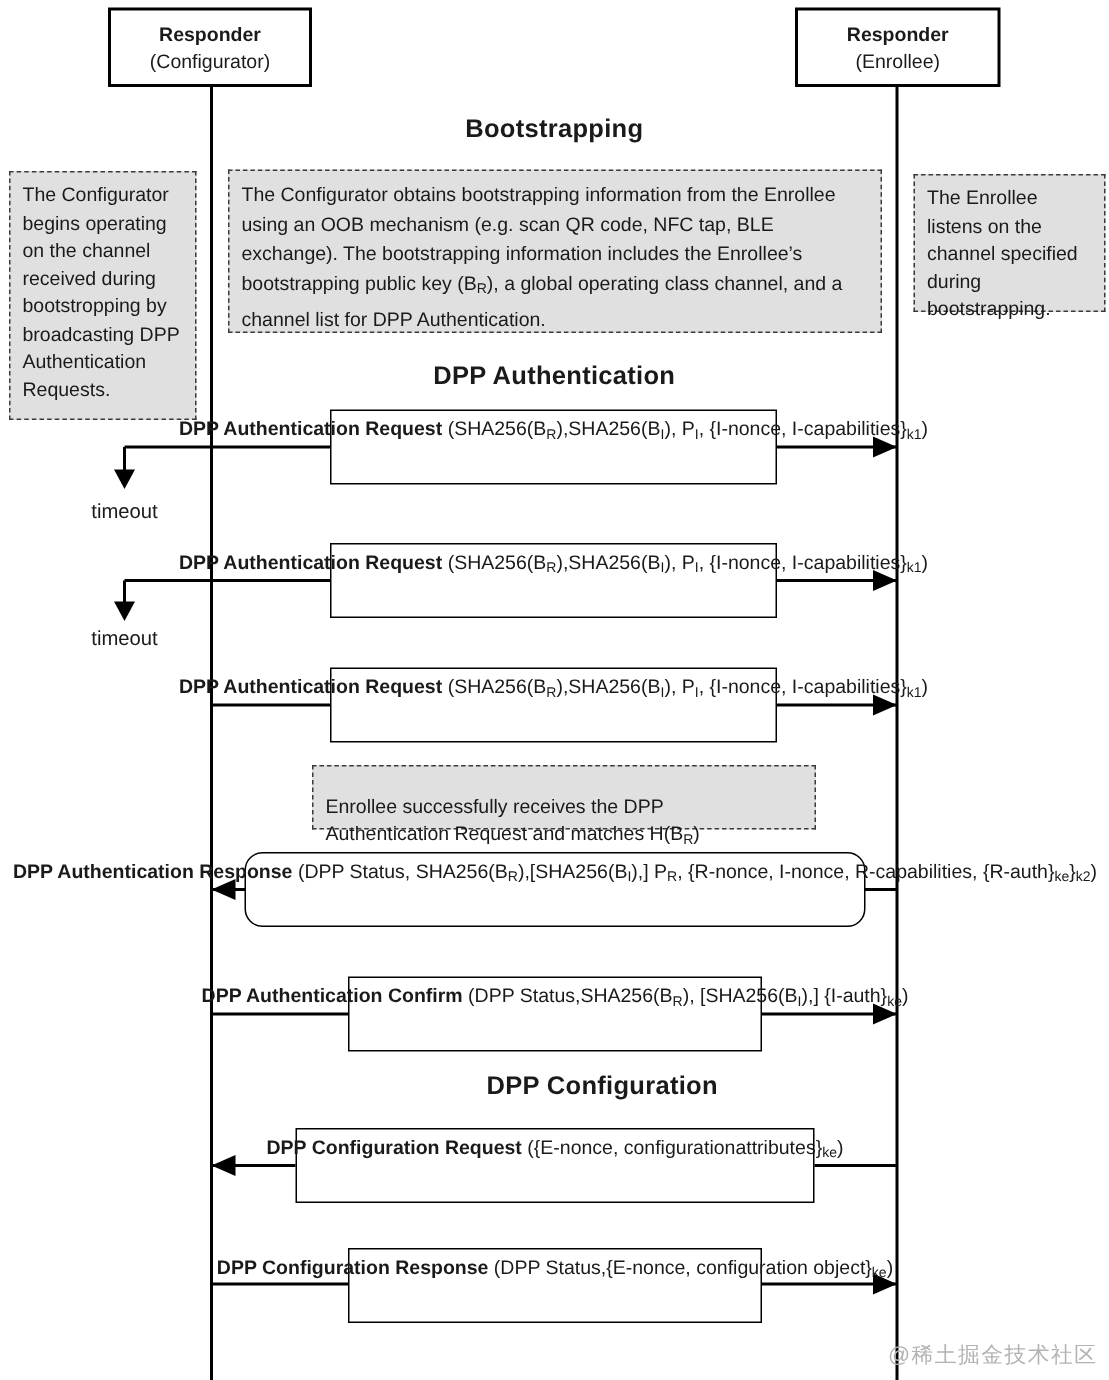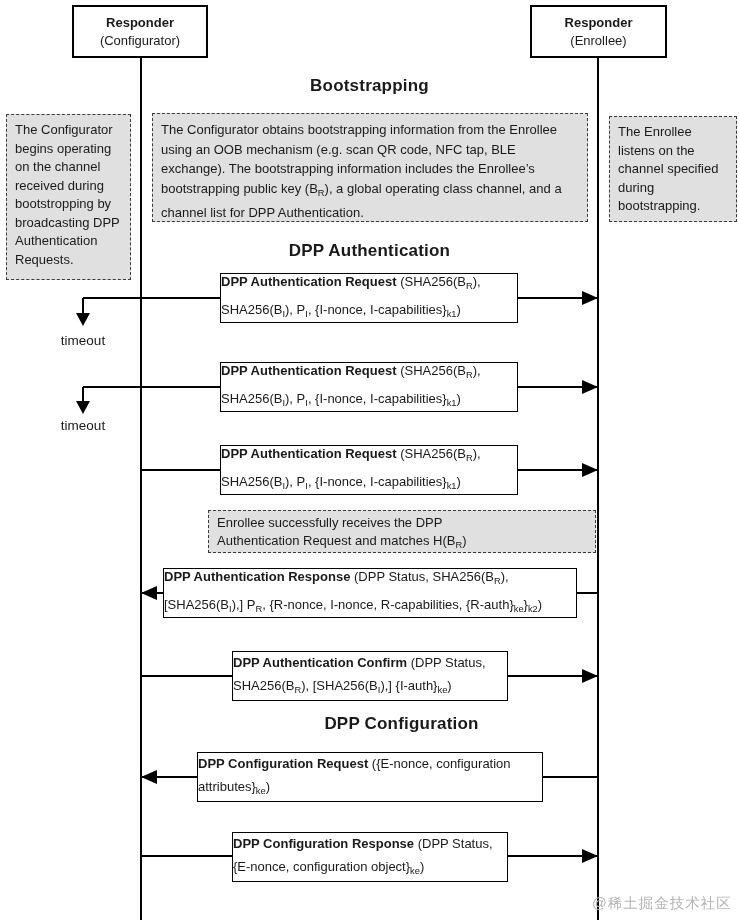--- a/index.html
+++ b/index.html
@@ -62,7 +62,7 @@
 
   <div class="note" style="left:6px;top:114px;width:125px;height:166px;">The Configurator begins operating on the channel received during bootstropping by broadcasting DPP Authentication Requests.</div>
   <div class="note" style="left:152px;top:113px;width:436px;height:109px;line-height:19.5px;">The Configurator obtains bootstrapping information from the Enrollee using an OOB mechanism (e.g. scan QR code, NFC tap, BLE exchange).  The bootstrapping information includes the Enrollee’s bootstrapping public key (B<sub>R</sub>), a global operating class channel, and a channel list for DPP Authentication.</div>
-  <div class="note" style="left:609px;top:116px;width:128px;height:106px;">The Enrollee listens on the channel specified during bootstrapping.</div>
+  <div class="note" style="left:609px;top:116px;width:128px;height:92px;">The Enrollee listens on the channel specified during bootstrapping.</div>
 
   <div>
     <div class="hline" style="top:297px;"></div>

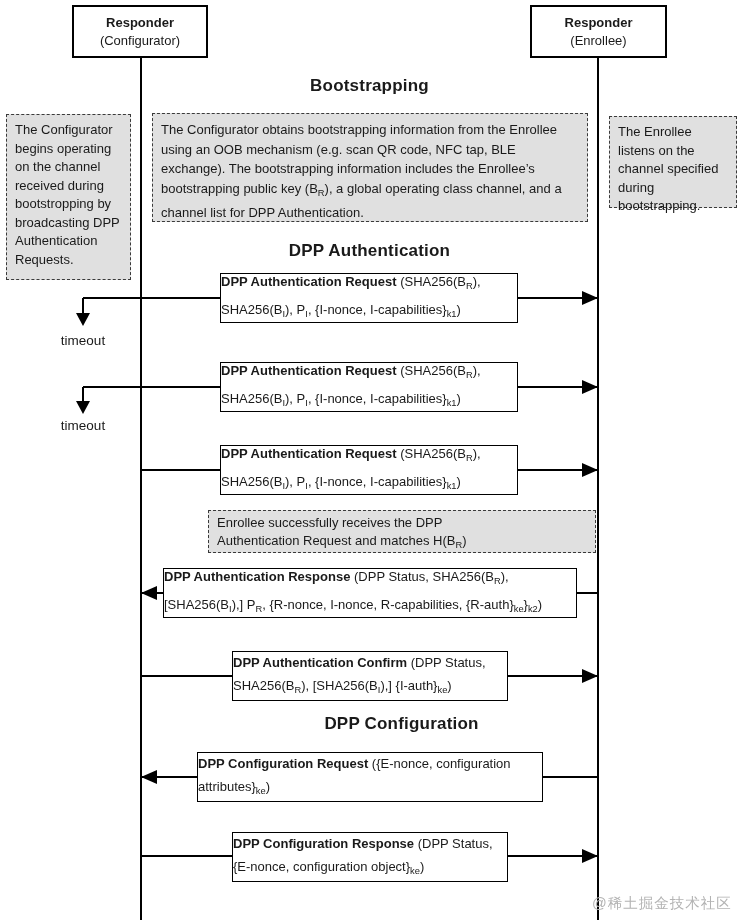--- a/index.html
+++ b/index.html
@@ -28,8 +28,8 @@
   .arr-l{border-top:7px solid transparent;border-bottom:7px solid transparent;border-right:16px solid #000;left:141px;}
   .msg-box{
     position:absolute;height:50px;background:#fff;border:1.5px solid #000;
-    box-sizing:border-box;display:flex;flex-direction:column;justify-content:center;
-    text-align:left;font-size:13px;
+    box-sizing:border-box;display:flex;flex-direction:row;justify-content:center;
+    text-align:center;font-size:13px;
   }
   .msg-box .ln{line-height:23px;white-space:nowrap;}
   sub{font-size:.72em;vertical-align:-0.28em;letter-spacing:0;}

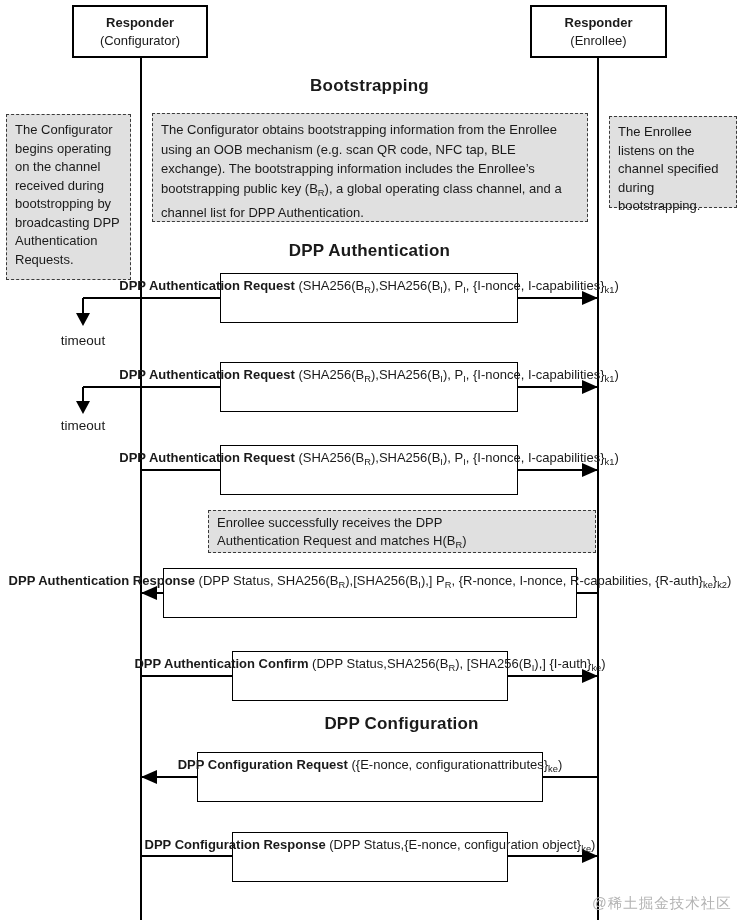--- a/index.html
+++ b/index.html
@@ -105,7 +105,7 @@
     </div>
   </div>
 
-  <div class="note" style="left:208px;top:510px;width:388px;height:43px;padding:3px 8px;line-height:18px;">
+  <div class="note" style="left:208px;top:510px;width:336px;height:43px;padding:18px 8px;line-height:18px;">
     <div>Enrollee successfully receives the DPP</div>
     <div>Authentication Request and matches H(B<sub>R</sub>)</div>
   </div>

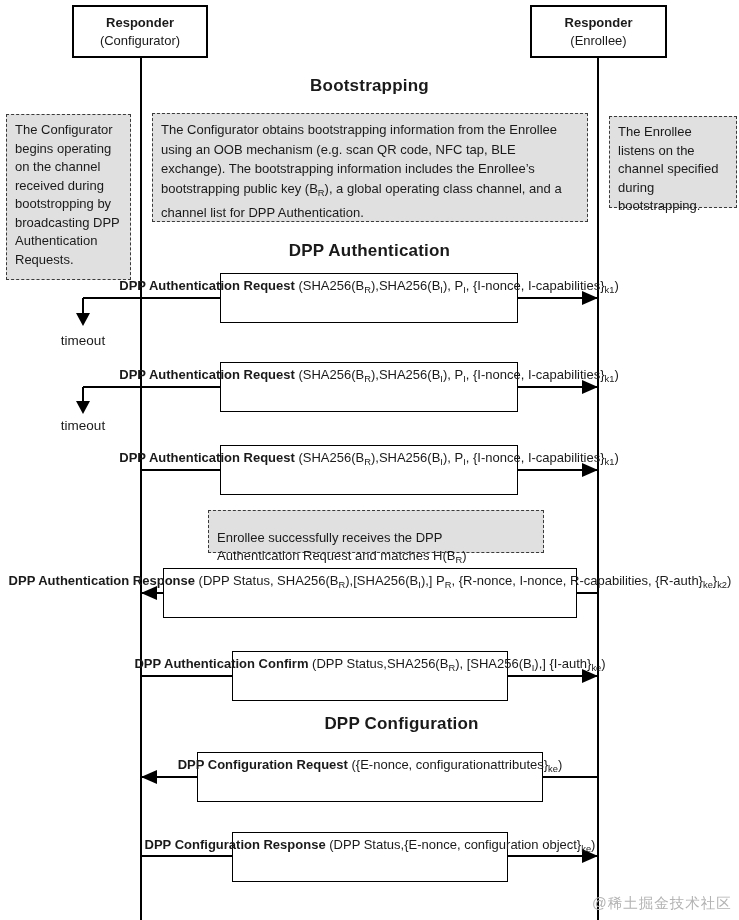--- a/index.html
+++ b/index.html
@@ -113,7 +113,7 @@
   <div>
     <div class="hline" style="top:592px;"></div>
     <div class="arr arr-l" style="top:586px;"></div>
-    <div class="msg-box" style="left:163px;top:568px;width:414px;">
+    <div class="msg-box" style="left:163px;top:568px;width:414px;border-radius:12px;">
       <div class="ln"><b>DPP Authentication Response</b> (DPP Status, SHA256(B<sub>R</sub>),</div>
       <div class="ln">[SHA256(B<sub>I</sub>),] P<sub>R</sub>, {R-nonce, I-nonce, R-capabilities, {R-auth}<sub>ke</sub>}<sub>k2</sub>)</div>
     </div>

